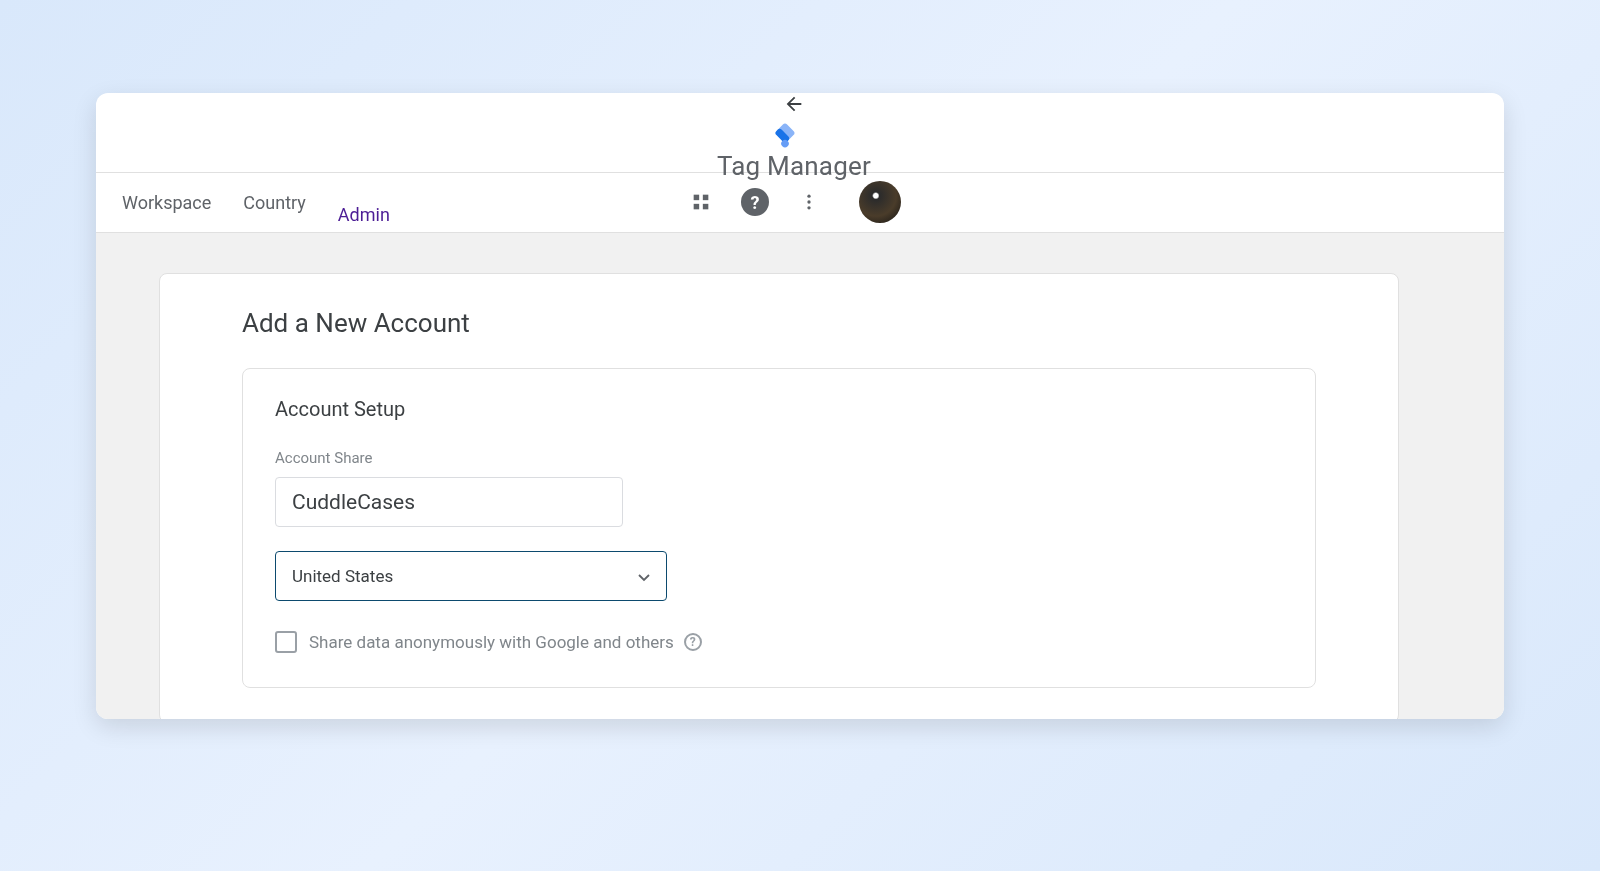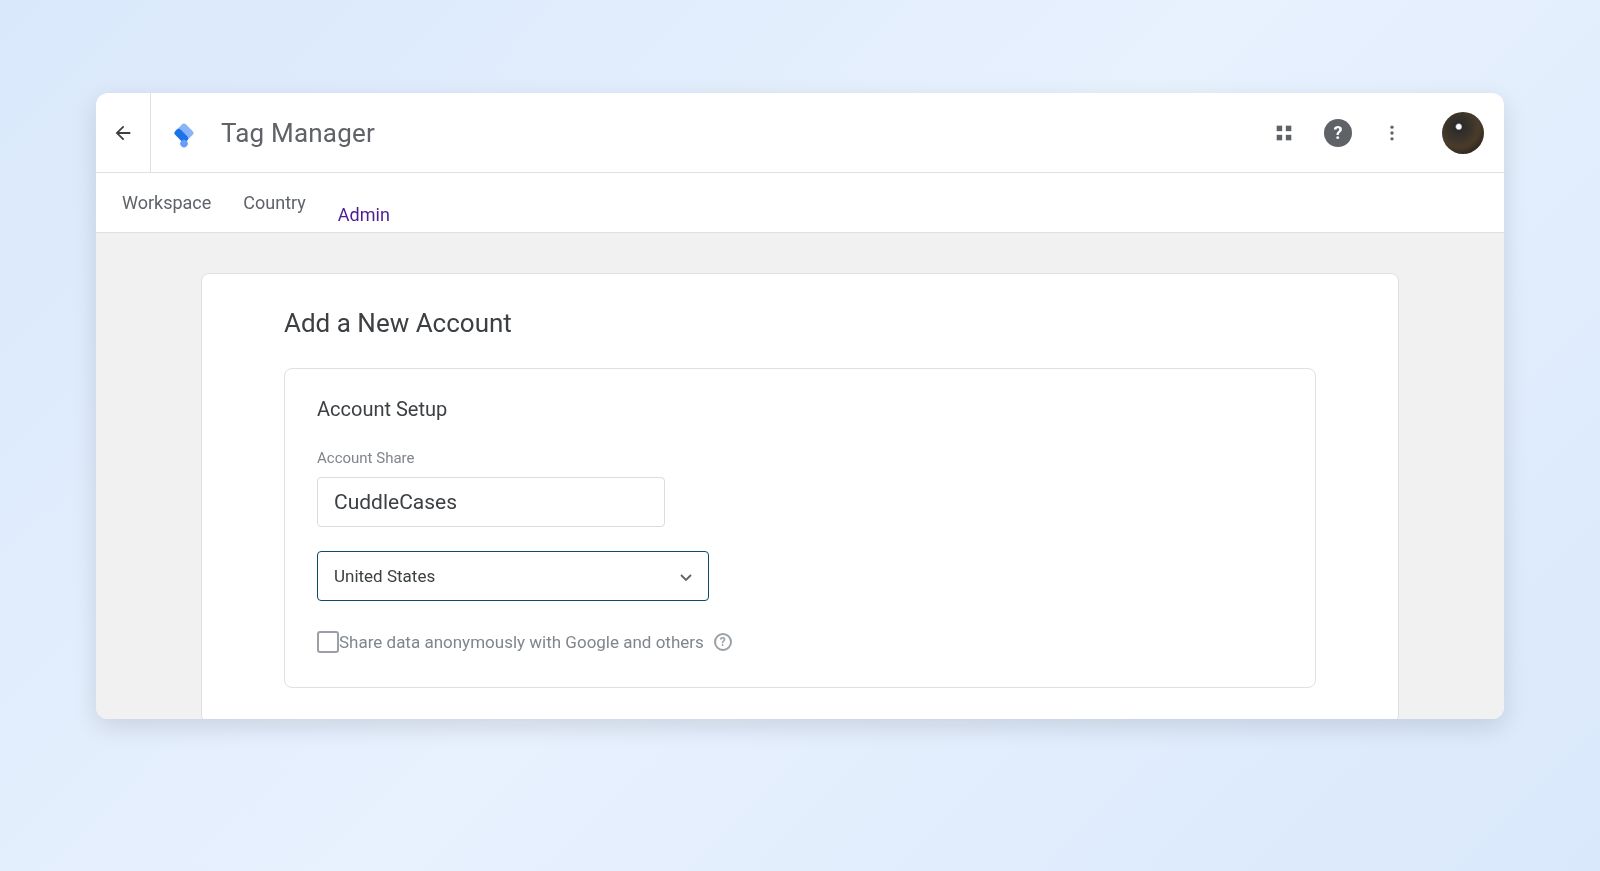--- a/index.html
+++ b/index.html
@@ -26,6 +26,7 @@
     height: 80px;
     border-bottom: 1px solid #e0e0e0;
     padding: 0 20px 0 8px;
+    flex-direction: column;
   }
   .back-btn {
     width: 38px;

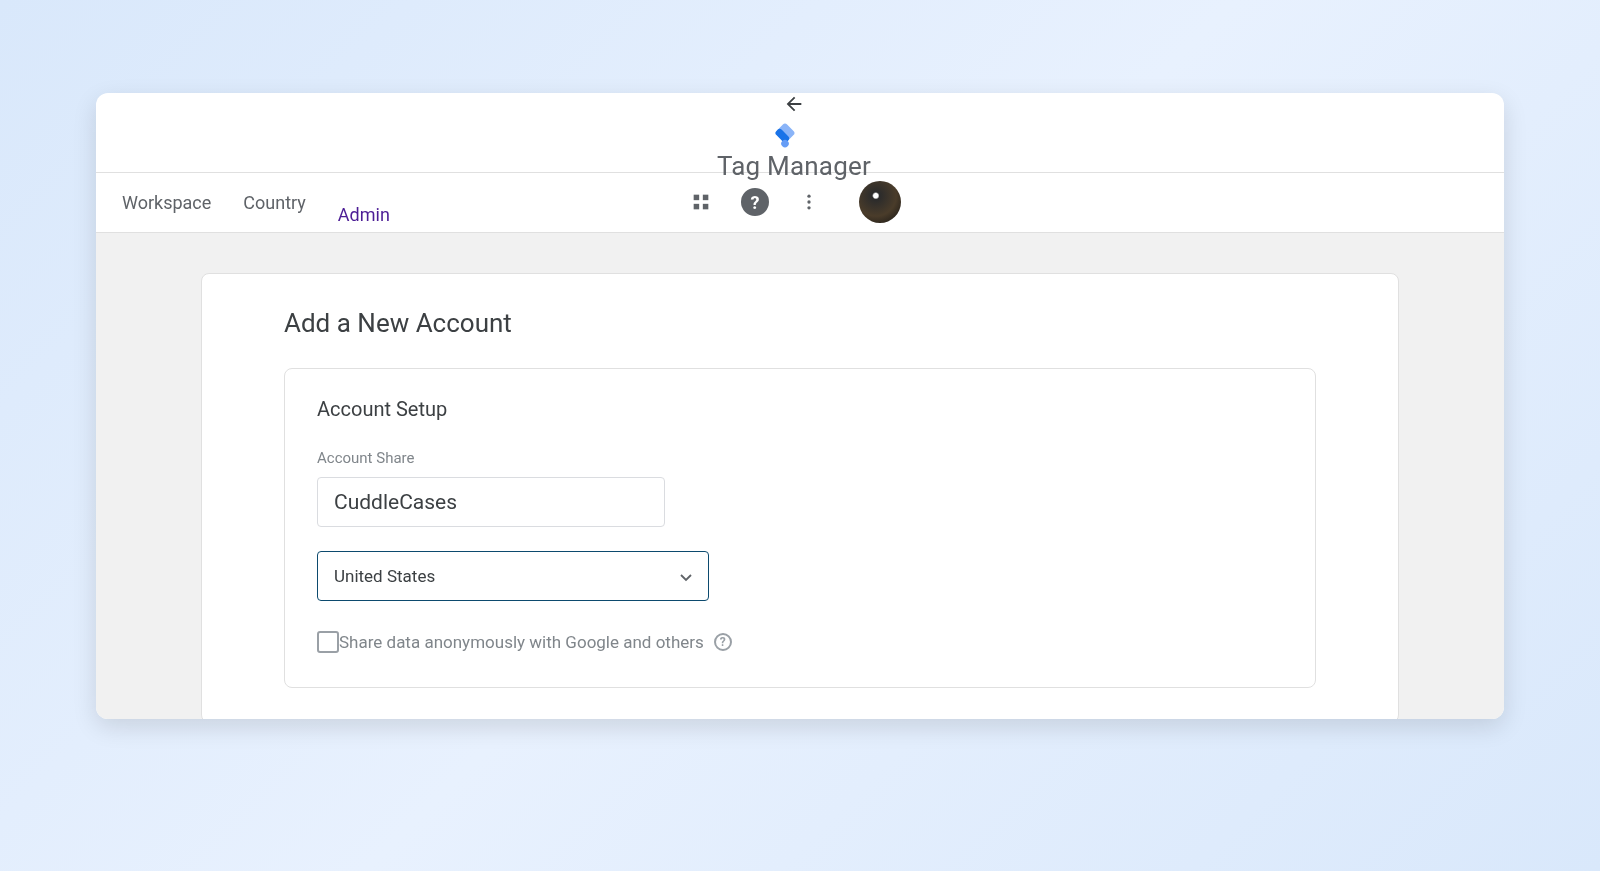--- a/index.html
+++ b/index.html
@@ -95,7 +95,7 @@
   .content-area {
     flex: 1;
     background: #f1f1f1;
-    padding: 40px 105px 0 105px;
+    padding: 40px 105px 0 63px;
     overflow: hidden;
   }
   .card {

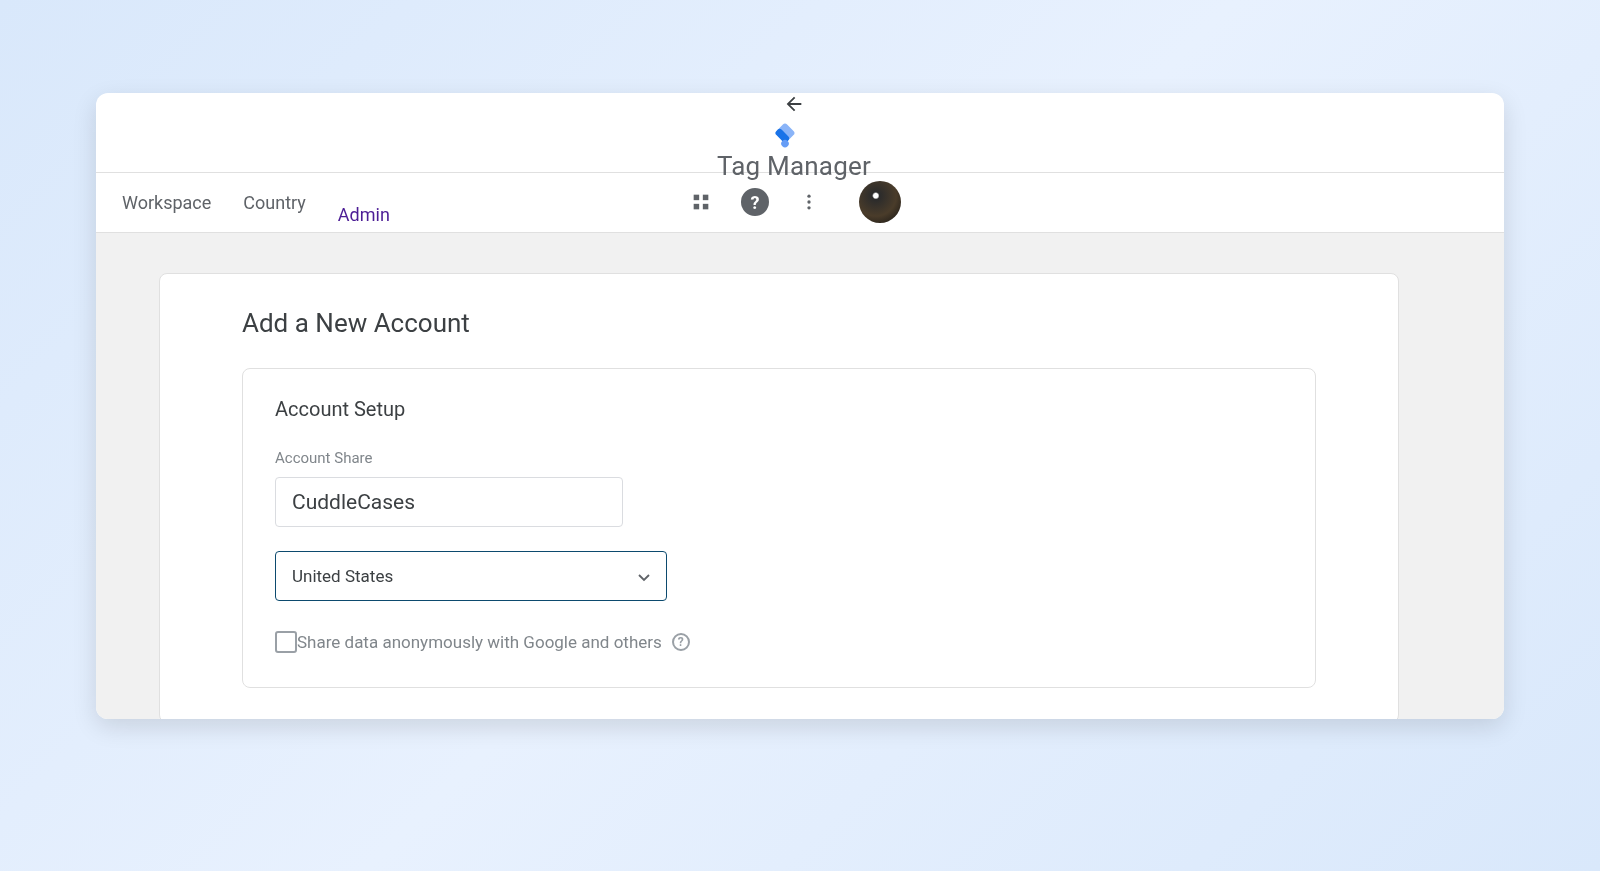--- a/index.html
+++ b/index.html
@@ -155,7 +155,7 @@
   }
   .select-caret svg { width:12px; height:8px; }
   .checkbox-row {
-    display: flex; align-items: center; gap: 0;
+    display: flex; align-items: center; gap: 12px;
   }
   .checkbox {
     width: 22px; height: 22px;

